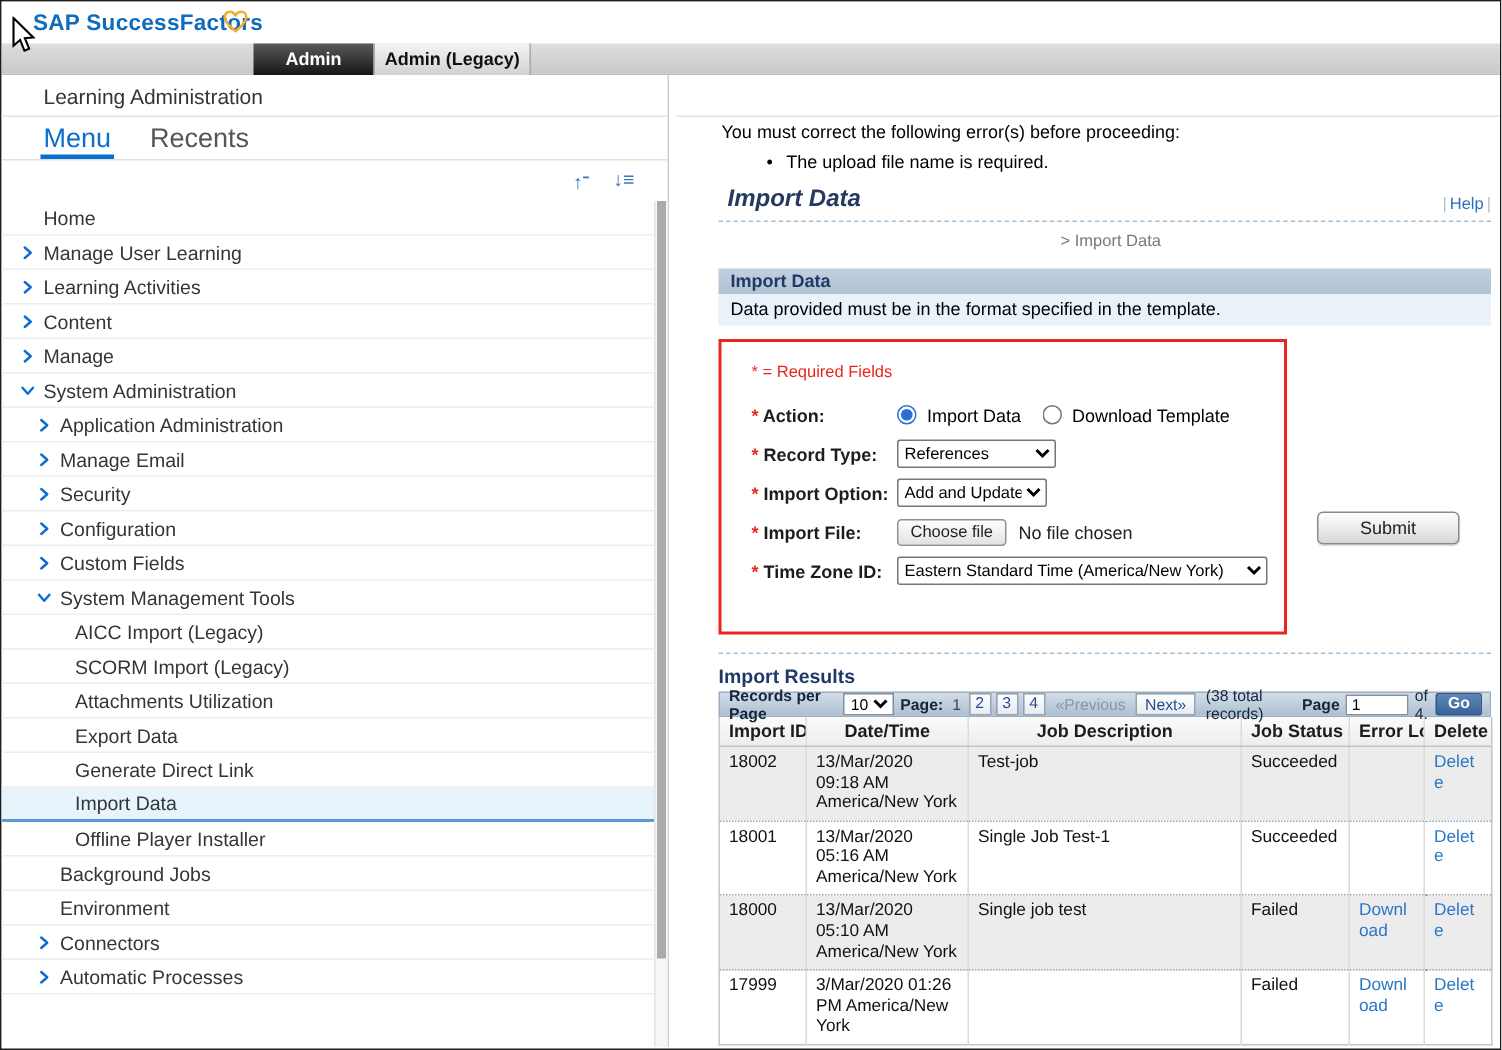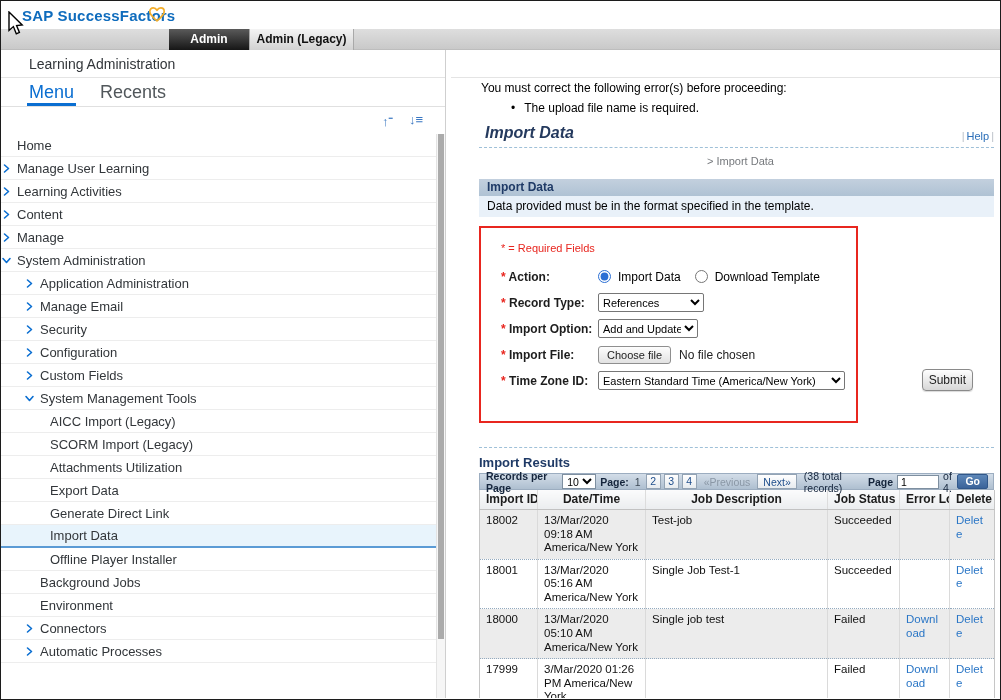--- a/index.html
+++ b/index.html
@@ -33,7 +33,7 @@
   .nav { position:absolute; left:0; top:84px; right:9px; }
   .nav-item { display:flex; align-items:center; height:23px; border-bottom:1px solid #ededed; font-size:13px; color:#32363a; cursor:default; }
   .nav-item .chev { width:16px; display:inline-flex; justify-content:flex-start; align-items:center; }
-  .lvl1 { padding-left:0;text-align:center; }
+  .lvl1 { padding-left:12px;text-align:center; }
   .lvl2 { padding-left:23px; }
   .lvl3 { padding-left:33px; }
   .nav-item.selected { background:#e8f4fc; border-bottom:2px solid #5b9bd5; }

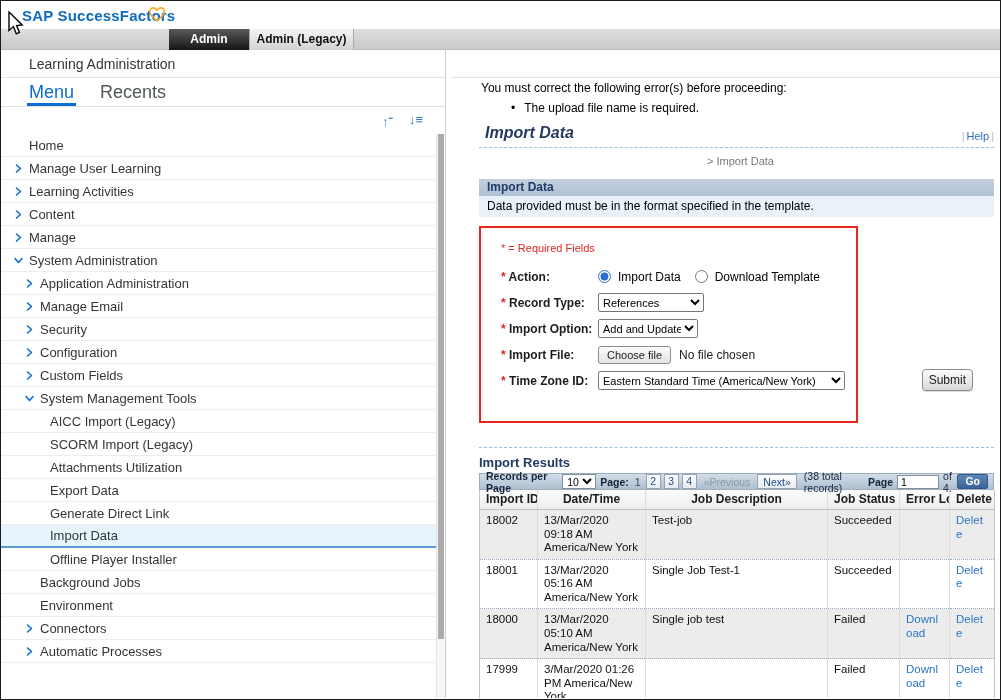--- a/index.html
+++ b/index.html
@@ -56,7 +56,7 @@
   .section-bar { height:17px; line-height:17px; padding-left:8px; background:linear-gradient(180deg,#c3d0de,#afc2d4); font-size:12px; font-weight:bold; color:#1f3a66; }
   .section-sub { padding:3px 8px 4px 8px; background:#e9f1f9; font-size:12px; color:#000; margin-bottom:9px; }
 
-  .redbox { width:379px; border:2px solid #e8261f; padding:14px 0 24px 20px; margin-bottom:24px; background:#fff; }
+  .redbox { width:379px; border:2px solid #e8261f; padding:14px 0 24px 20px; margin-bottom:12px; background:#fff; }
   .req-note { color:#e8251e; font-size:11px; margin-bottom:13px; }
   .frm-row { display:flex; align-items:center; margin-bottom:7px; min-height:19px; }
   .frm-label { width:97px; font-size:12px; font-weight:bold; color:#1d1d1d; flex-shrink:0; }

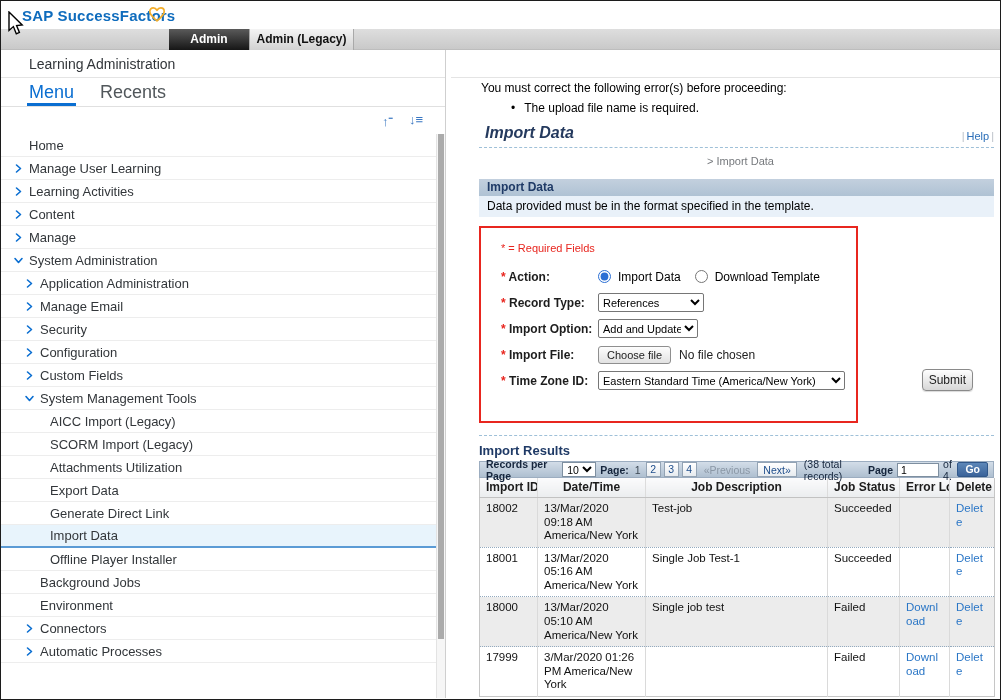--- a/index.html
+++ b/index.html
@@ -69,7 +69,7 @@
   .choose-btn { font-family:"Liberation Sans",sans-serif; font-size:11px; padding:2px 8px; border:1px solid #8f8f8f; border-radius:3px; background:linear-gradient(180deg,#fdfdfd,#e2e2e2); color:#222; cursor:pointer; }
   .file-status { font-size:12px; margin-left:8px; color:#222; }
 
-  .submit-btn { position:absolute; top:291px; right:27px; font-family:"Liberation Sans",sans-serif; font-size:12px; color:#222; padding:3px 6px; border:1px solid #8a8a8a; border-radius:4px; background:linear-gradient(180deg,#fefefe,#d7d7d7); box-shadow:0 1px 1px rgba(0,0,0,.15); cursor:pointer;margin-top:28px; }
+  .submit-btn { position:absolute; top:291px; right:27px; font-family:"Liberation Sans",sans-serif; font-size:12px; color:#222; padding:3px 28px; border:1px solid #8a8a8a; border-radius:4px; background:linear-gradient(180deg,#fefefe,#d7d7d7); box-shadow:0 1px 1px rgba(0,0,0,.15); cursor:pointer; }
 
   .results-title { font-size:13px; font-weight:bold; color:#1f3a66; margin:4px 0 3px 0; }
   .pag-bar { height:17px; display:flex; align-items:center; justify-content:space-between; padding:0 5px 0 6px; background:linear-gradient(180deg,#d3dde8,#aebfd0); border:1px solid #9cadc0; font-size:10.5px; color:#15253c; }

